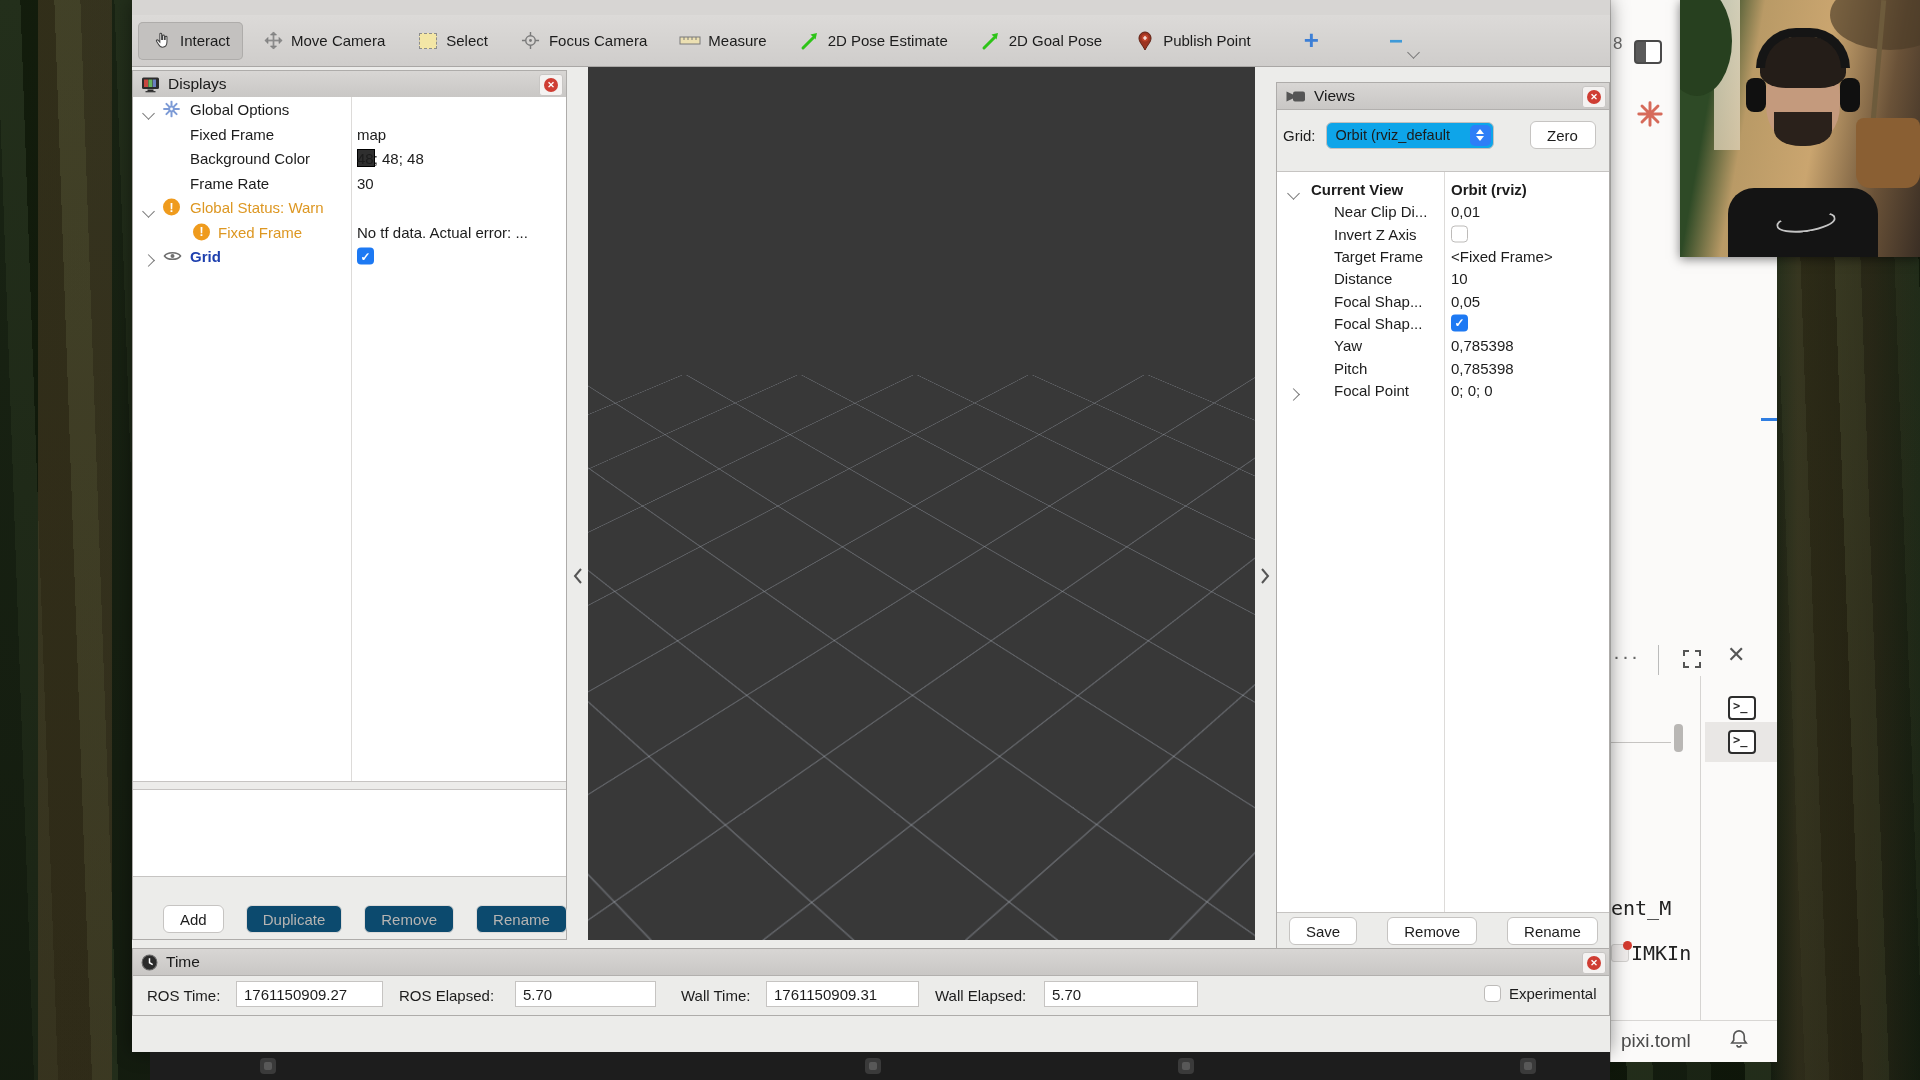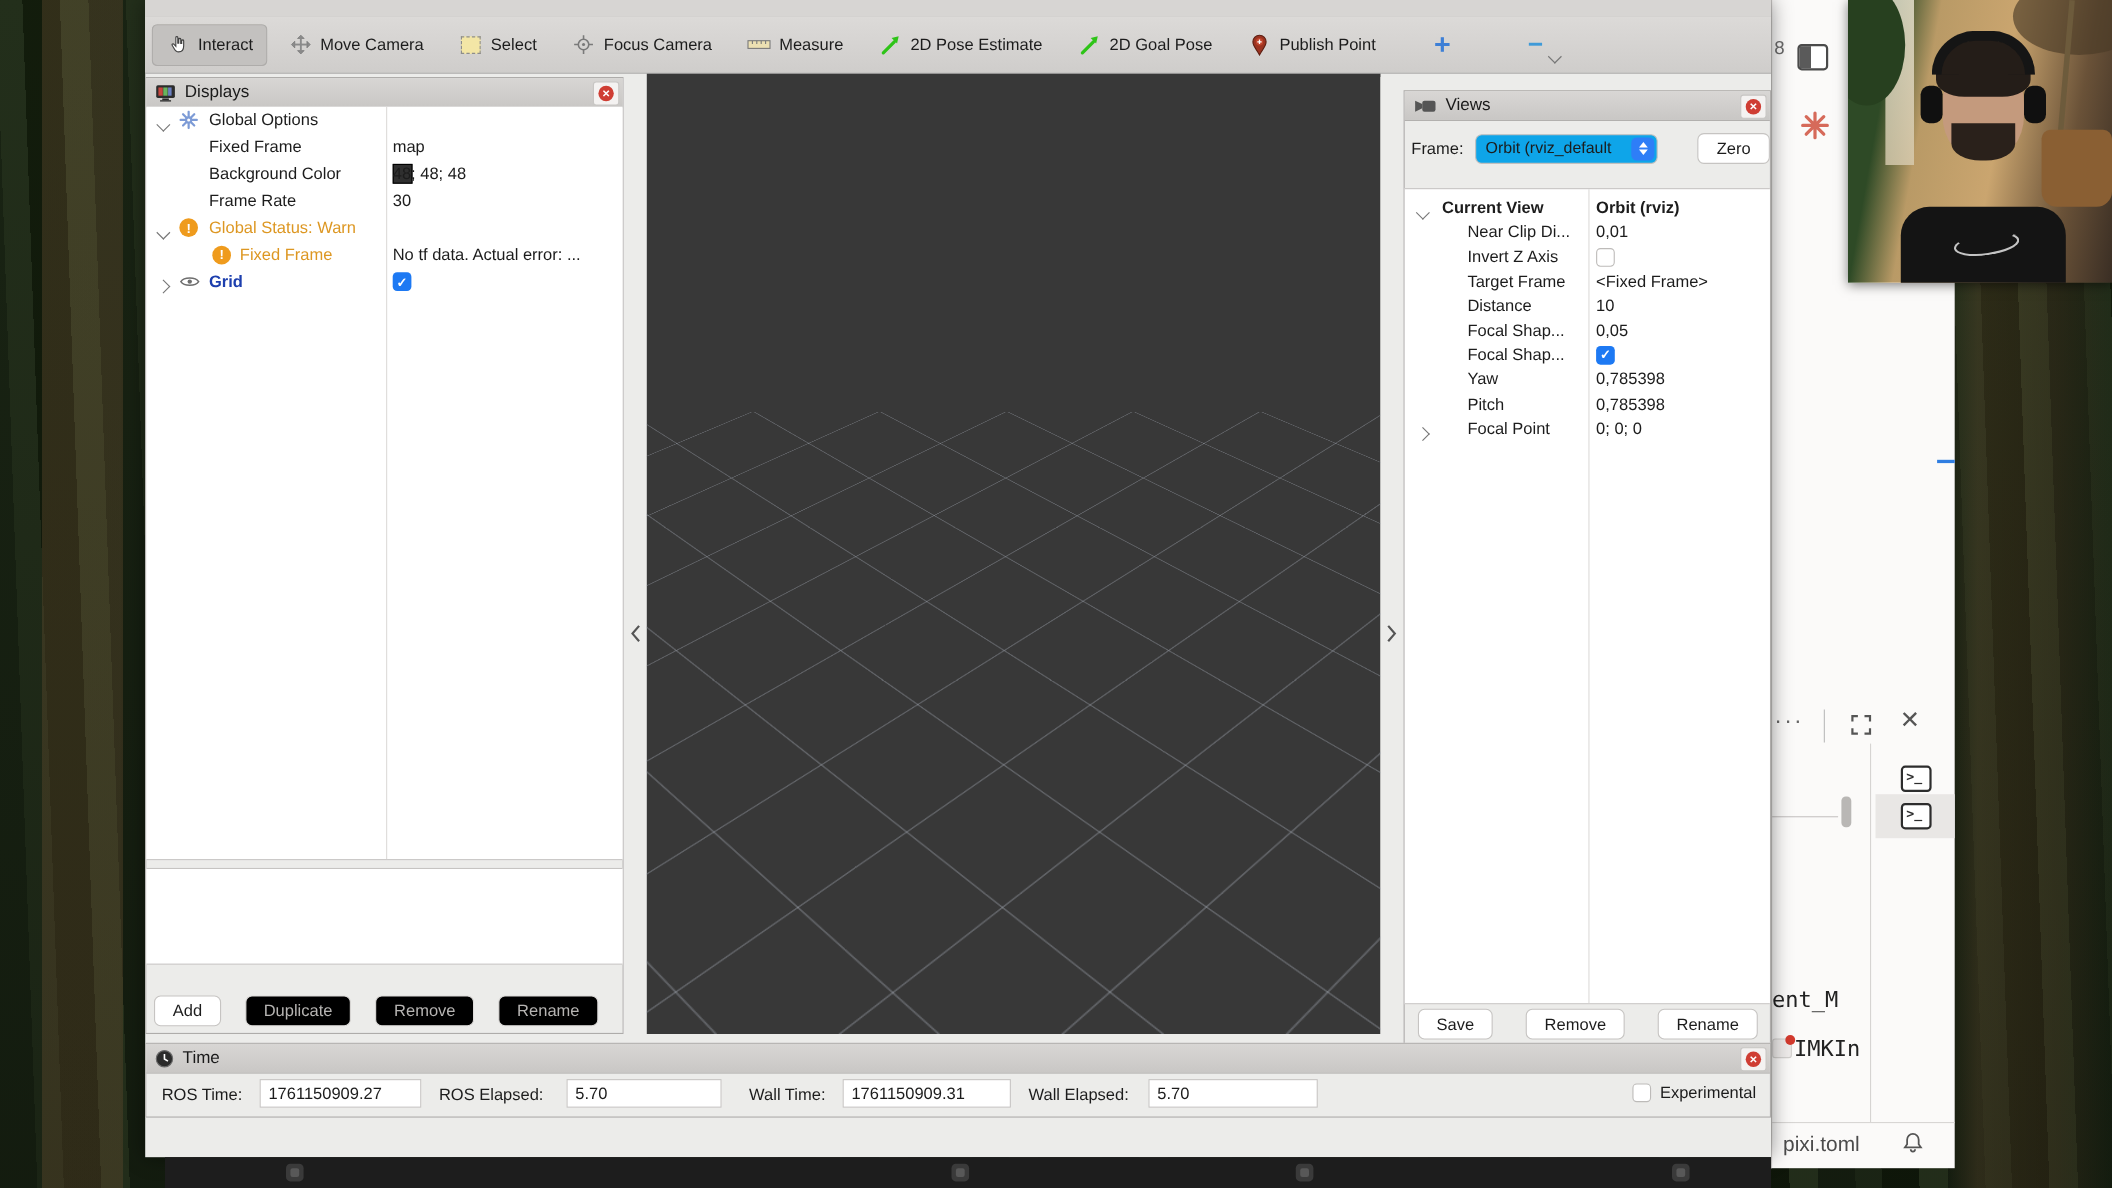--- a/index.html
+++ b/index.html
@@ -382,7 +382,7 @@
         </span>
     </div>
     <div class="typerow">
-      <span class="typelabel">Frame:</span>
+      <span class="typelabel">Grid:</span>
       <span class="dropdown">
         <span>Orbit (rviz_default</span>
         <span class="stepper">

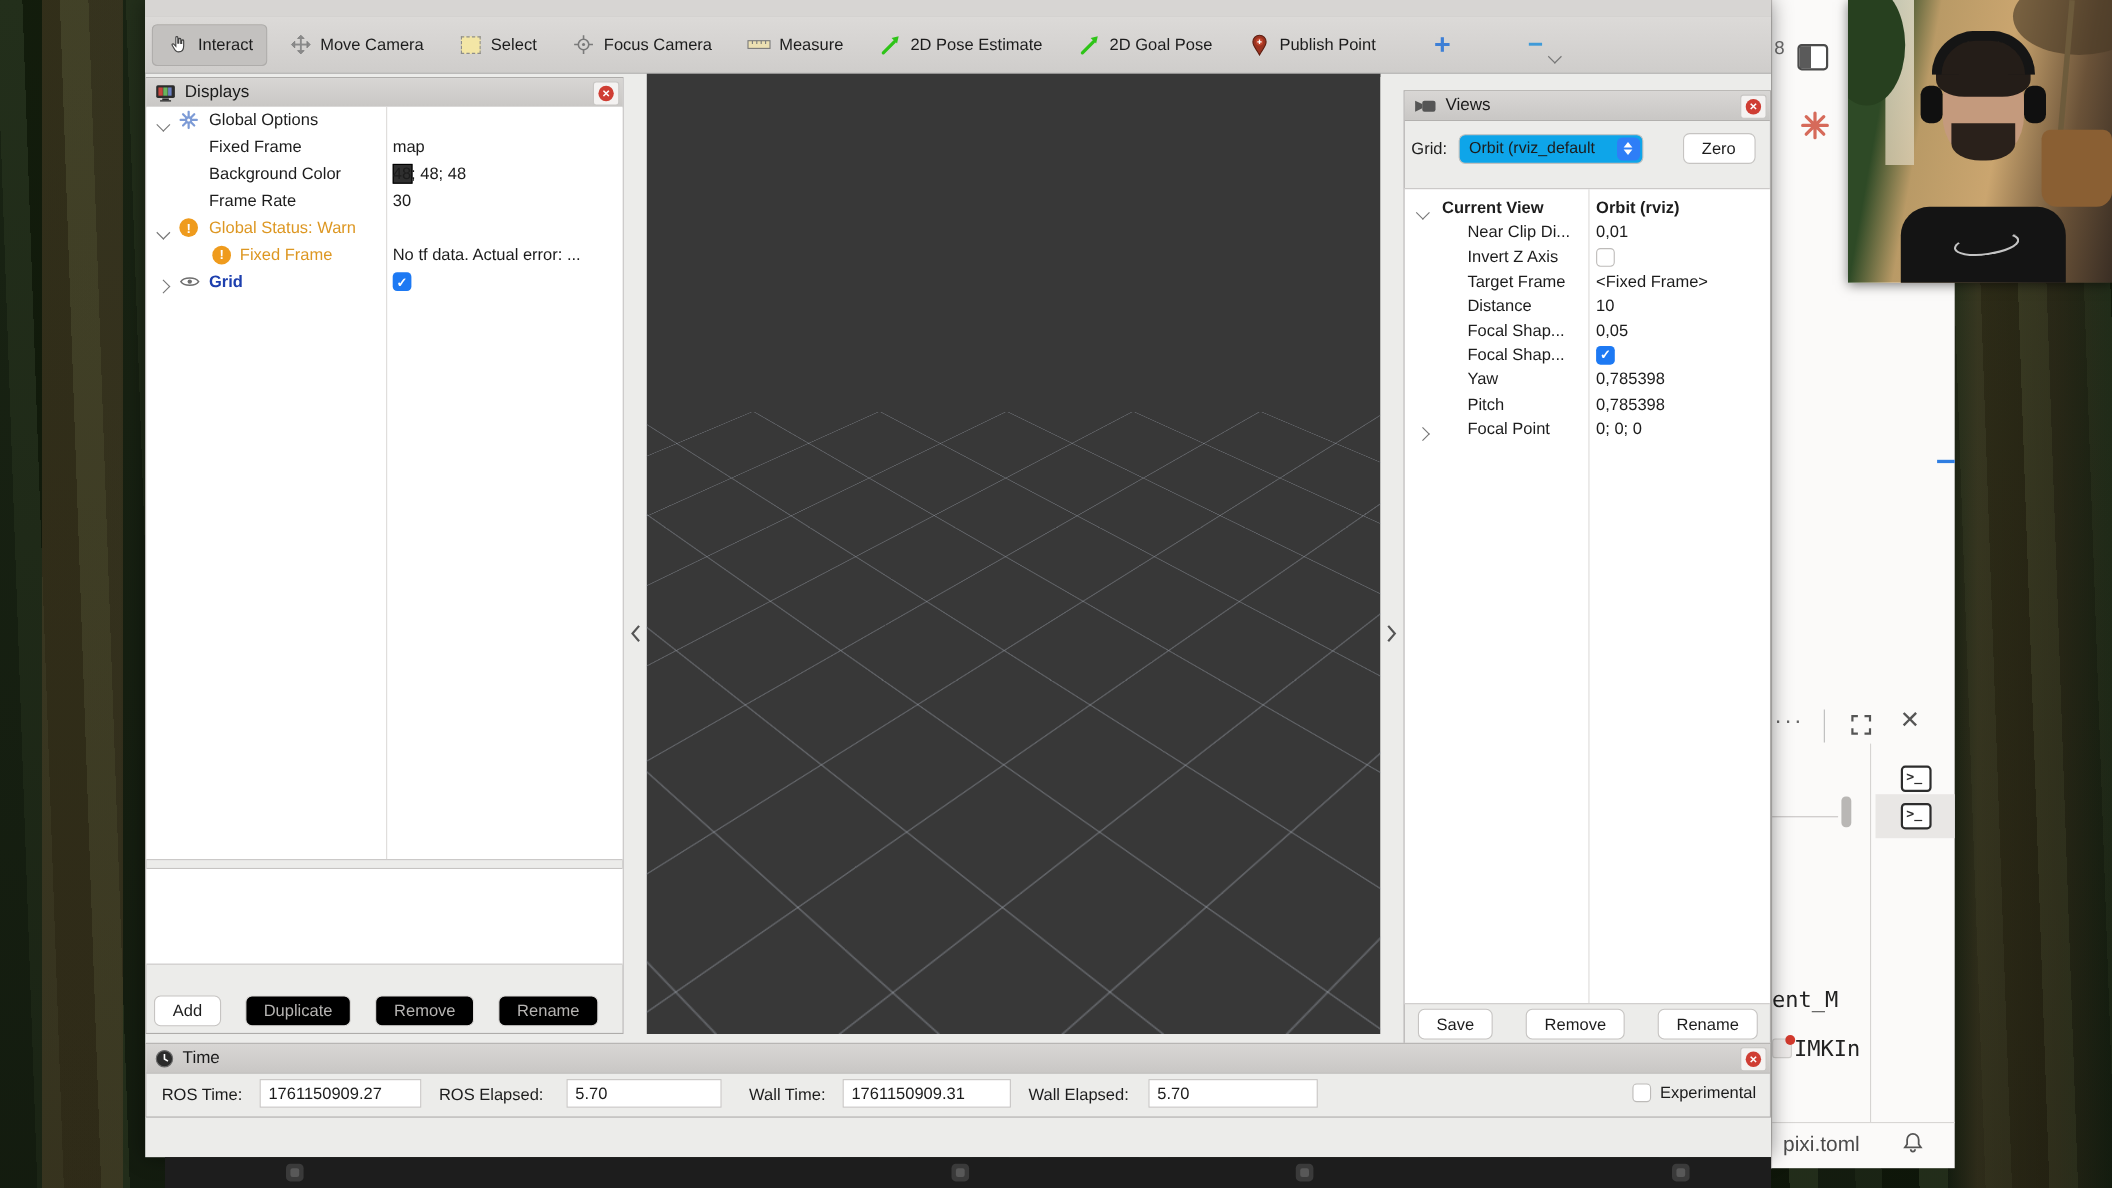--- a/index.html
+++ b/index.html
@@ -72,7 +72,7 @@
   .cb.on{background:#1d79f3;}
   .cb.off{background:#fff;border:1px solid #bdbbb9;}
   .descpane{position:absolute;left:0;top:718px;right:0;height:86px;background:#fff;border-top:1px solid #c6c4c2;border-bottom:1px solid #c6c4c2;}
-  .btnrow{position:absolute;left:0;right:0;bottom:4px;height:32px;display:flex;align-items:center;gap:22px;padding-left:7px;}
+  .btnrow{position:absolute;left:0;right:0;bottom:4px;height:32px;display:flex;align-items:center;gap:22px;padding-left:30px;}
   .btn{height:28px;border-radius:6px;border:1px solid #c6c4c2;background:#fff;color:#1c1c1c;font-size:15px;display:inline-flex;align-items:center;justify-content:center;padding:0 16px;font-family:"Liberation Sans",sans-serif;}
   .btn.disabled{background:#000000;color:#b6b4b2;border-color:#dddbd9;}
   

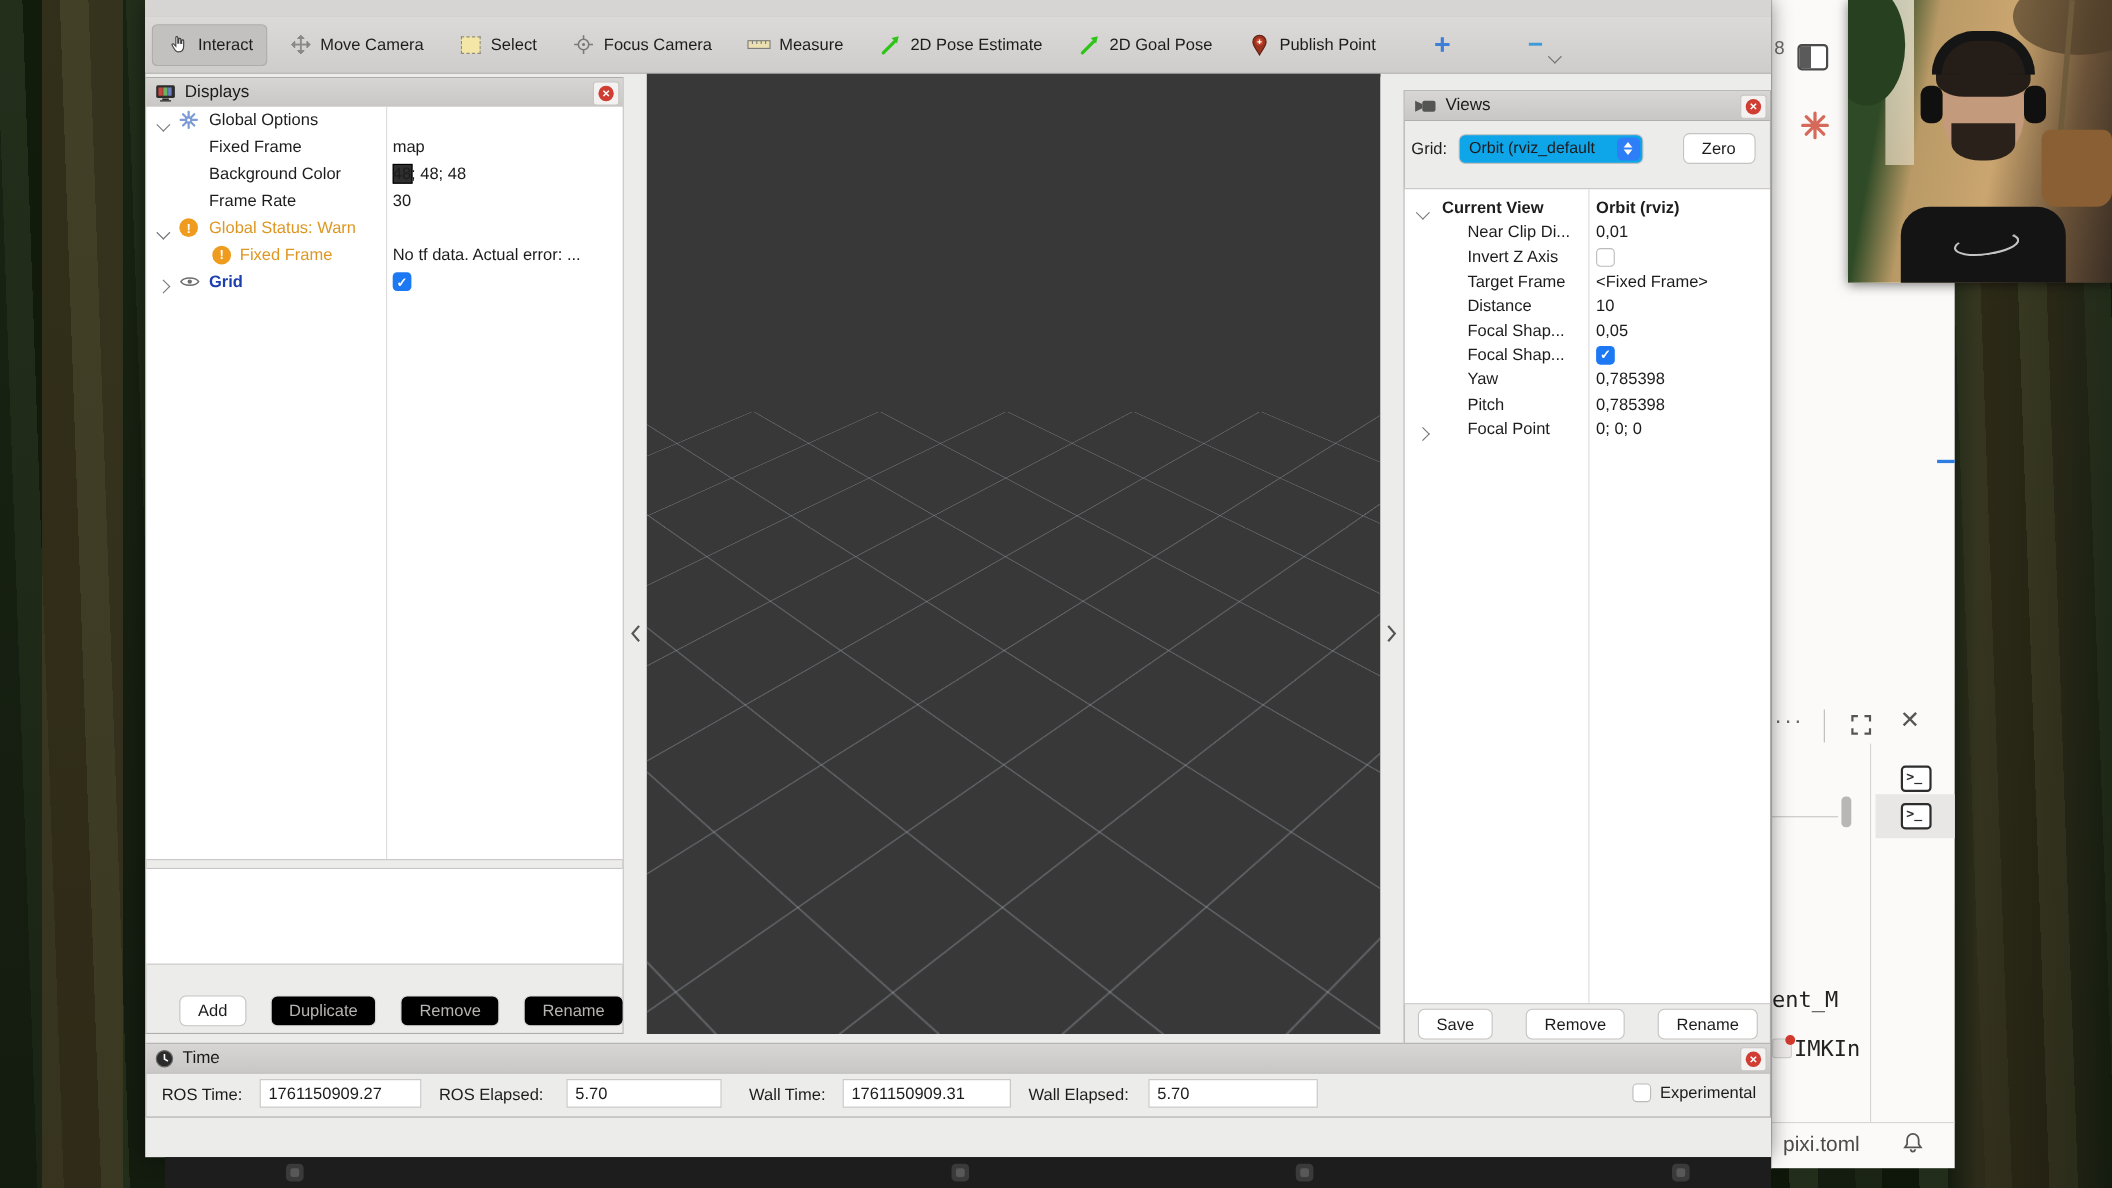--- a/index.html
+++ b/index.html
@@ -74,7 +74,7 @@
   .descpane{position:absolute;left:0;top:718px;right:0;height:86px;background:#fff;border-top:1px solid #c6c4c2;border-bottom:1px solid #c6c4c2;}
   .btnrow{position:absolute;left:0;right:0;bottom:4px;height:32px;display:flex;align-items:center;gap:22px;padding-left:30px;}
   .btn{height:28px;border-radius:6px;border:1px solid #c6c4c2;background:#fff;color:#1c1c1c;font-size:15px;display:inline-flex;align-items:center;justify-content:center;padding:0 16px;font-family:"Liberation Sans",sans-serif;}
-  .btn.disabled{background:#000000;color:#b6b4b2;border-color:#dddbd9;}
+  .btn.disabled{background:#0c4a6e;color:#b6b4b2;border-color:#dddbd9;}
   
   .viewport{position:absolute;left:456px;top:67px;width:667px;height:873px;background:#383838;overflow:hidden;}
   .gridplane{position:absolute;left:-45%;top:4%;width:190%;height:160%;

